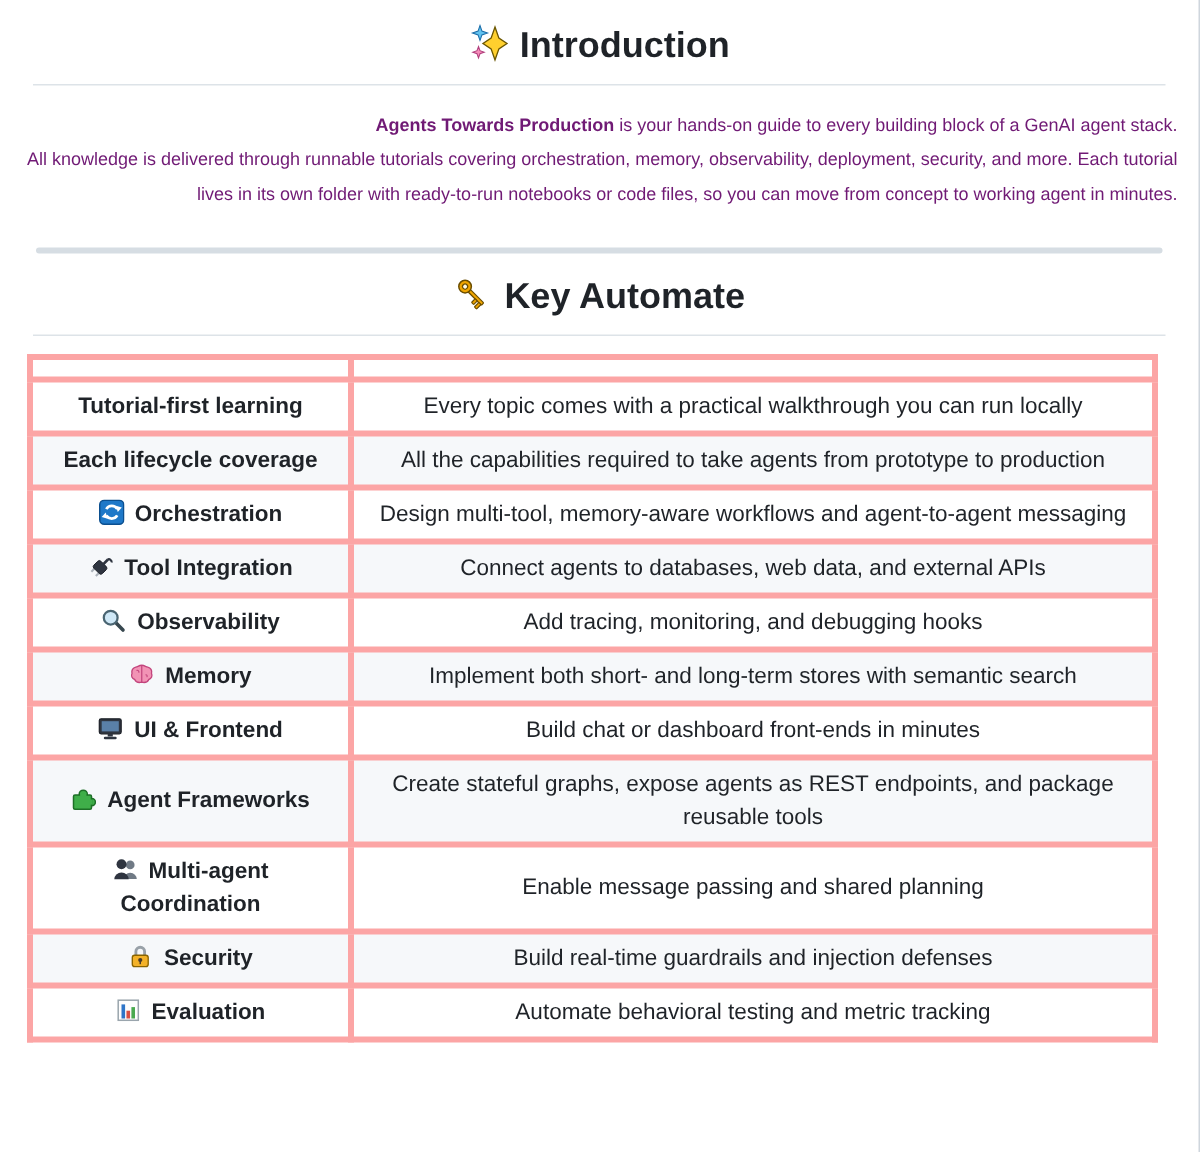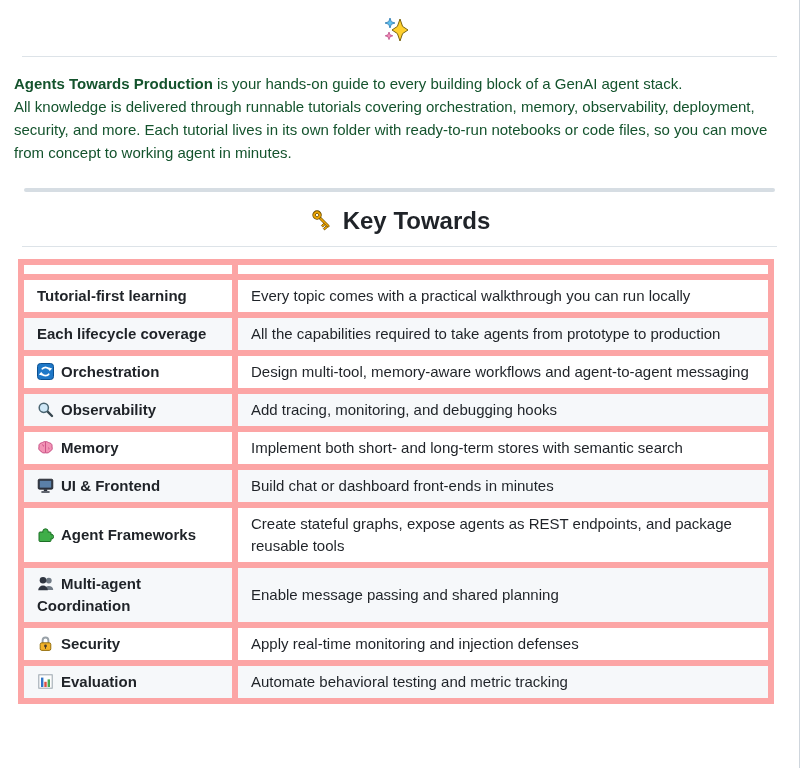--- a/index.html
+++ b/index.html
@@ -76,7 +76,7 @@
       <path d="M7,1 L8.3,4.7 L12,6 L8.3,7.3 L7,11 L5.7,7.3 L2,6 L5.7,4.7 Z" fill="#62c3f0" stroke="#1b6ca8" stroke-width="0.7"></path>
       <path d="M17,2 L19.6,9.4 L25,13 L19.6,16.6 L17,24 L14.4,16.6 L9,13 L14.4,9.4 Z" fill="#ffd02e" stroke="#6b5600" stroke-width="0.9"></path>
       <path d="M6,15 L7,17.8 L9.8,18.8 L7,19.8 L6,22.6 L5,19.8 L2.2,18.8 L5,17.8 Z" fill="#f58cb8" stroke="#b2407e" stroke-width="0.7"></path>
-    </svg>
+    </svg><span>Introduction</span>
   </h2>
 
   <p class="intro-text"><strong>Agents Towards Production</strong><span> is your hands-on guide to every building block of a GenAI agent stack.</span><br>

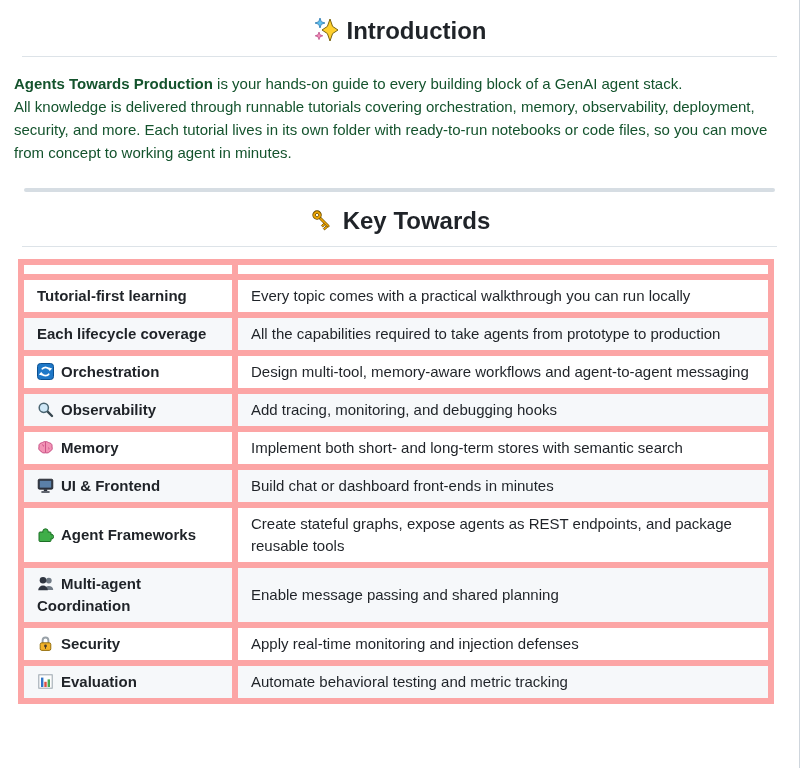--- a/index.html
+++ b/index.html
@@ -28,11 +28,11 @@
   }
   h2 .emoji { vertical-align: -4px; margin-right: 8px; }
   .intro-text {
-    text-align: left;
-    font-size: 15px;
+    text-align: right;
+    font-size: 12px;
     line-height: 23px;
     margin: 15px 14px 0 14px;
-    color: #14532d;
+    color: #701a75;
   }
   .intro-text strong { font-weight: 700; }
   hr.thick-rule {

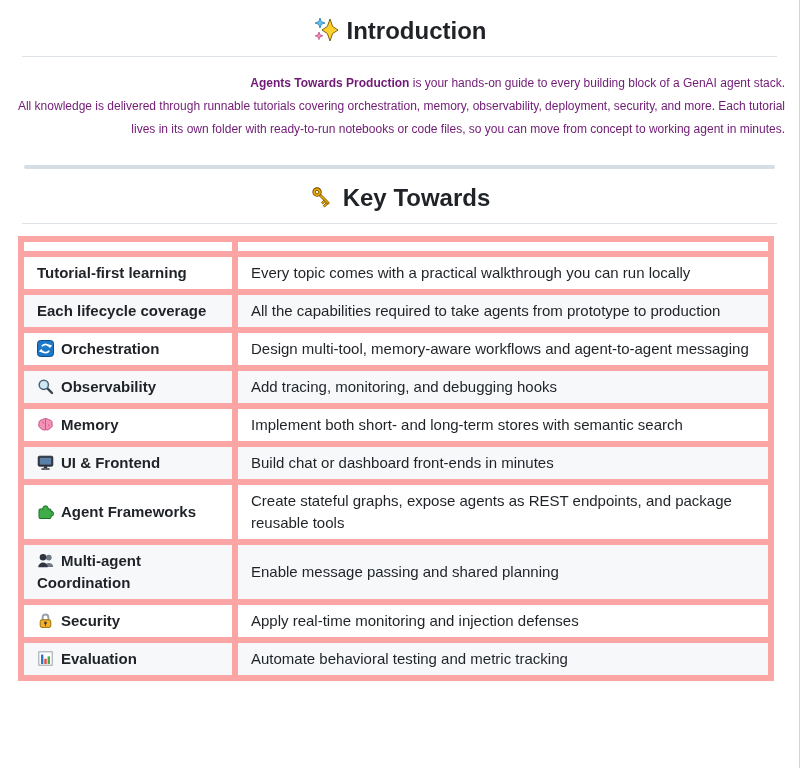--- a/index.html
+++ b/index.html
@@ -93,7 +93,7 @@
         <circle cx="6" cy="13" r="4.2" fill="#f0a500" stroke="#6b4e00" stroke-width="1"></circle>
         <circle cx="6" cy="13" r="1.7" fill="#fffbe8" stroke="#6b4e00" stroke-width="0.8"></circle>
       </g>
-    </svg><span>Key Towards</span>
+    </svg><span>Key Automate</span>
   </h2>
 
   <table class="features-table">

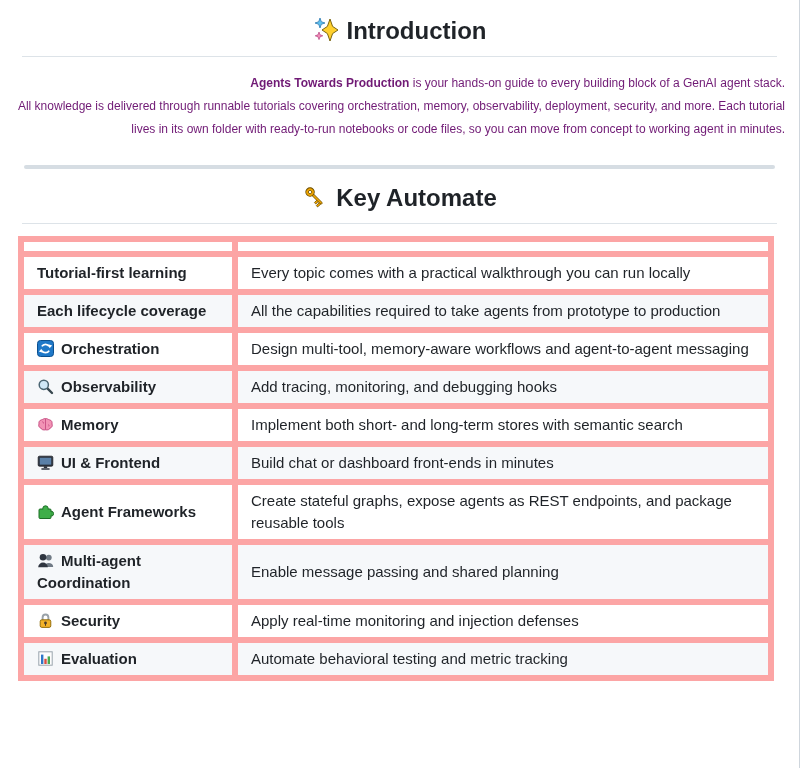--- a/index.html
+++ b/index.html
@@ -52,9 +52,9 @@
   }
   table.features-table th,
   table.features-table td {
-    border: 6px solid #fca5a5;
+    border: 4px solid #fca5a5;
     padding: 5px 13px;
-    text-align: left;
+    text-align: center;
     vertical-align: middle;
     line-height: 22px;
   }

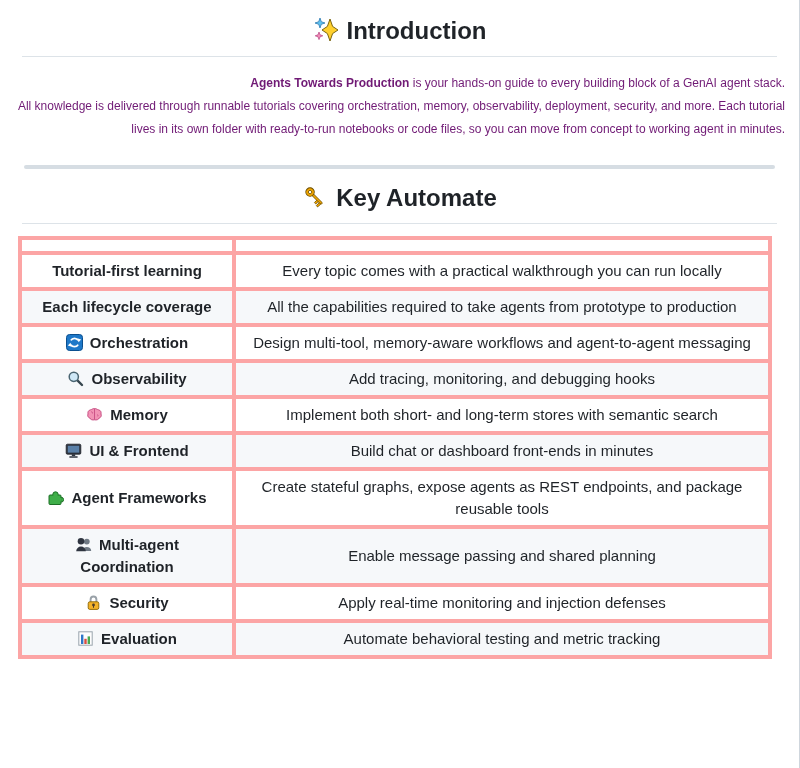--- a/index.html
+++ b/index.html
@@ -130,6 +130,19 @@
       <tr>
         <td class="feature-name">
           <svg class="emoji" width="17" height="17" viewBox="0 0 17 17">
+            <g transform="rotate(45 8.5 8.5)">
+              <rect x="5.7" y="12.3" width="1.4" height="3.4" fill="#aab1b9"></rect>
+              <rect x="9.9" y="12.3" width="1.4" height="3.4" fill="#aab1b9"></rect>
+              <rect x="4.5" y="6.3" width="8" height="6.6" rx="1.5" fill="#2f3540" stroke="#1c2027" stroke-width="0.6"></rect>
+              <rect x="7.6" y="2.2" width="1.8" height="4.5" fill="#2f3540"></rect>
+              <path d="M8.5,2.4 C8.5,0.8 11,0.8 11.6,1.8" stroke="#2f3540" stroke-width="1.4" fill="none"></path>
+            </g>
+          </svg><span>Tool Integration</span></td>
+        <td>Connect agents to databases, web data, and external APIs</td>
+      </tr>
+      <tr>
+        <td class="feature-name">
+          <svg class="emoji" width="17" height="17" viewBox="0 0 17 17">
             <line x1="10.4" y1="10.4" x2="15" y2="15" stroke="#37474f" stroke-width="2.4" stroke-linecap="round"></line>
             <circle cx="6.8" cy="6.8" r="4.6" fill="#cfe8f7" stroke="#4a6572" stroke-width="1.5"></circle>
           </svg><span>Observability</span></td>

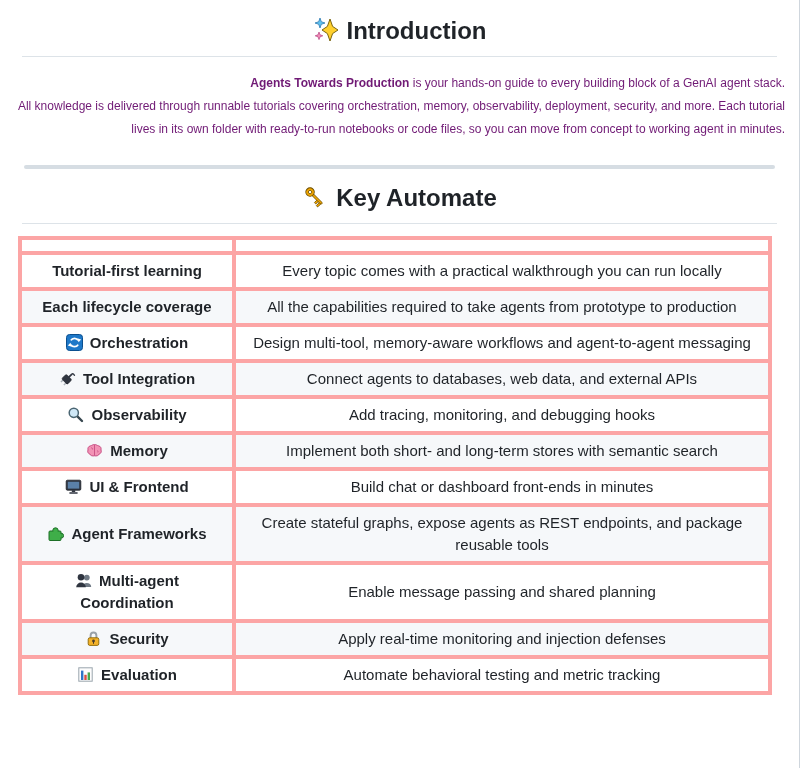--- a/index.html
+++ b/index.html
@@ -196,7 +196,7 @@
             <circle cx="8.5" cy="11" r="1.4" fill="#4a3b2a"></circle>
             <rect x="8" y="11.6" width="1" height="2.2" fill="#4a3b2a"></rect>
           </svg><span>Security</span></td>
-        <td>Apply real-time monitoring and injection defenses</td>
+        <td>Build real-time guardrails and injection defenses</td>
       </tr>
       <tr>
         <td class="feature-name">

